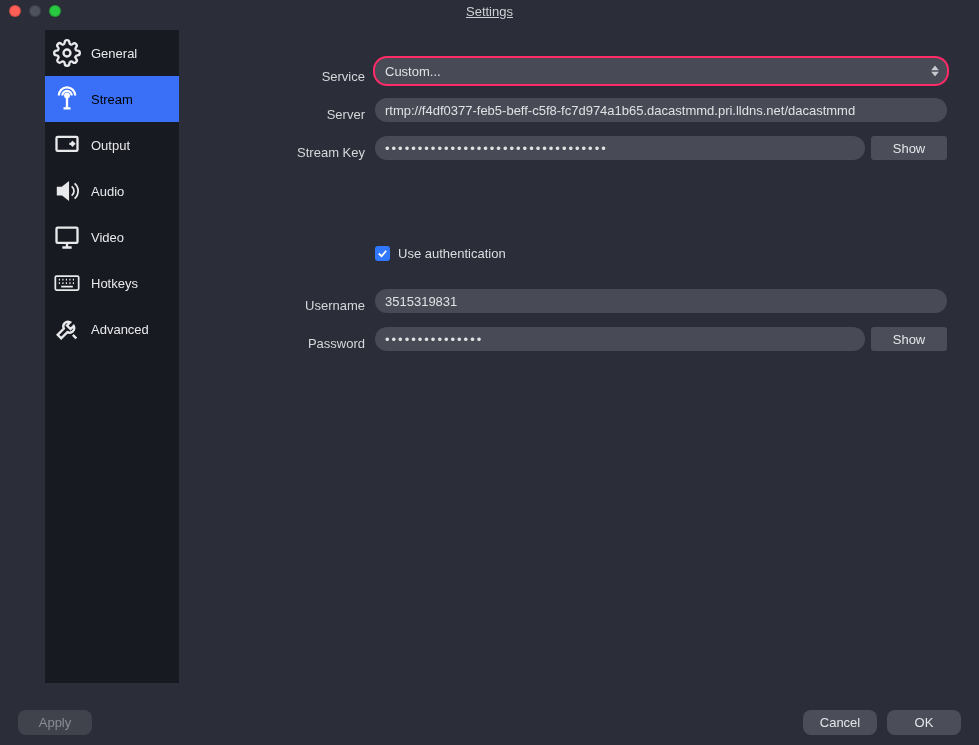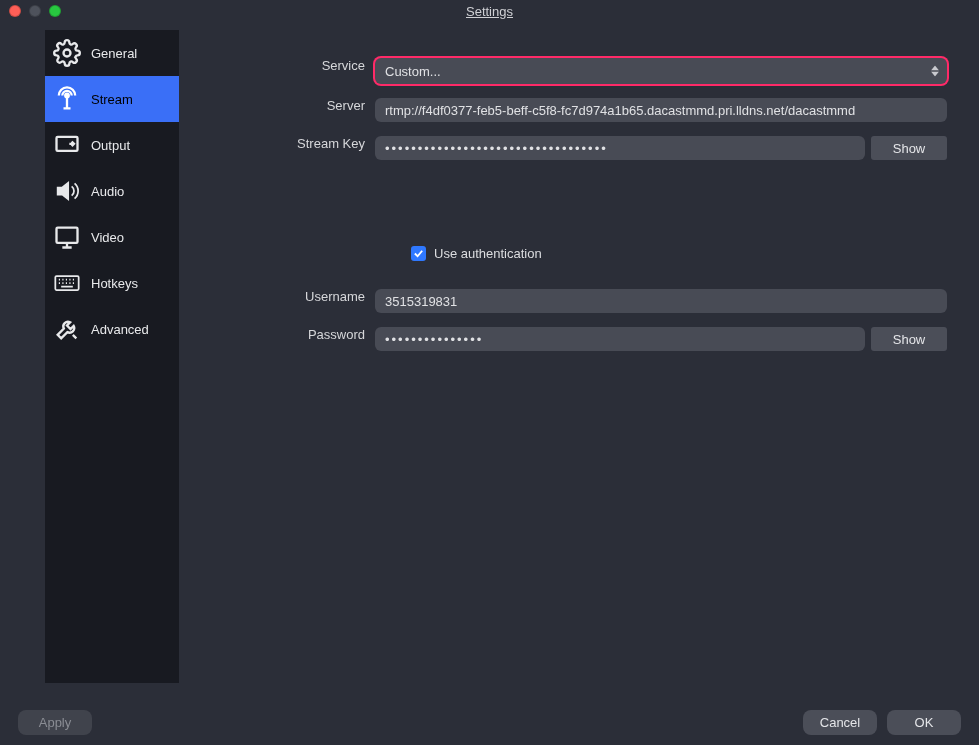--- a/index.html
+++ b/index.html
@@ -64,7 +64,7 @@
   }
   .row {
     display: flex;
-    align-items: flex-start;
+    align-items: flex-end;
     margin-bottom: 14px;
   }
   .row .label {

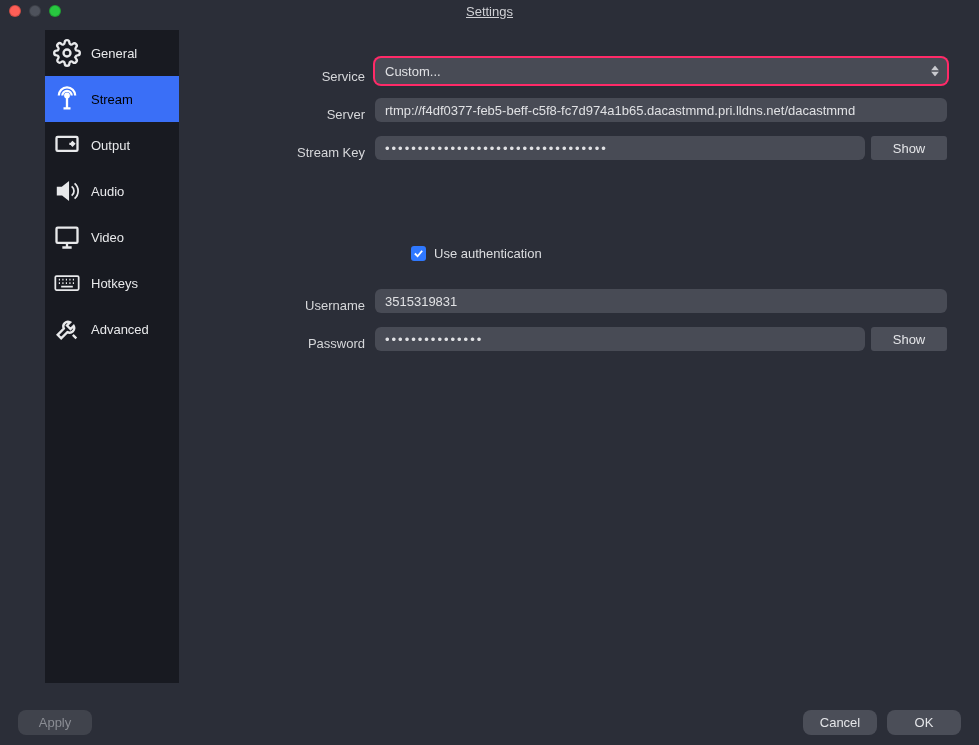--- a/index.html
+++ b/index.html
@@ -82,7 +82,7 @@
     height: 24px;
     padding: 0 10px;
     font-size: 13px;
-    border-radius: 6px;
+    border-radius: 12px;
     outline: none;
     font-family: inherit;
   }

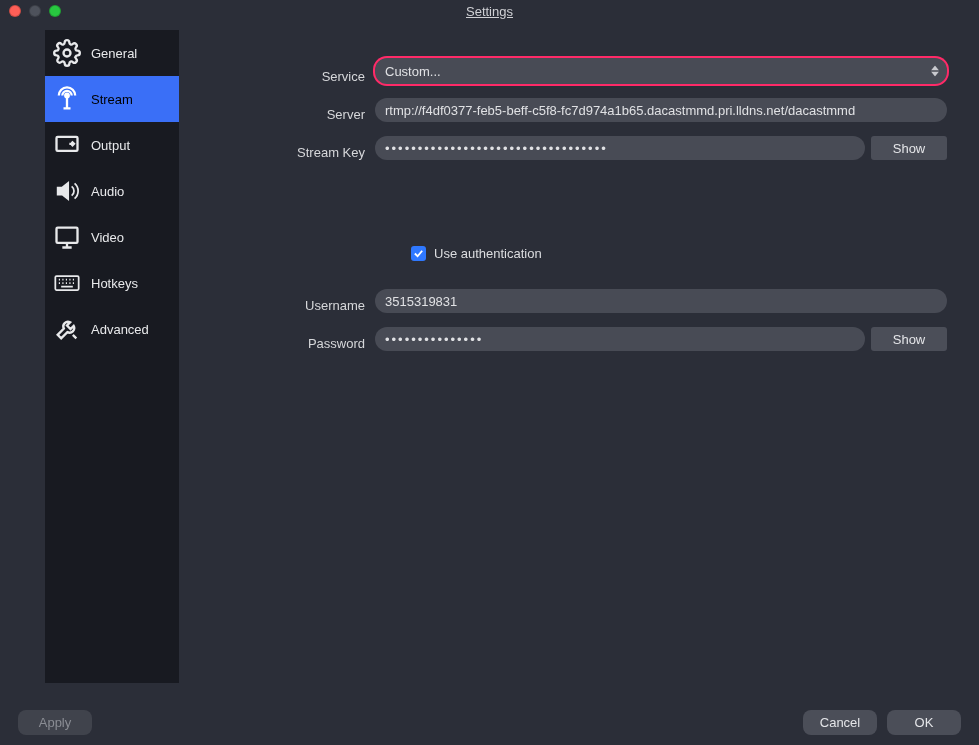--- a/index.html
+++ b/index.html
@@ -119,7 +119,6 @@
     align-items: center;
     padding-left: 196px;
     margin-bottom: 28px;
-    margin-left: 36px;
   }
   .checkbox {
     width: 15px; height: 15px;

